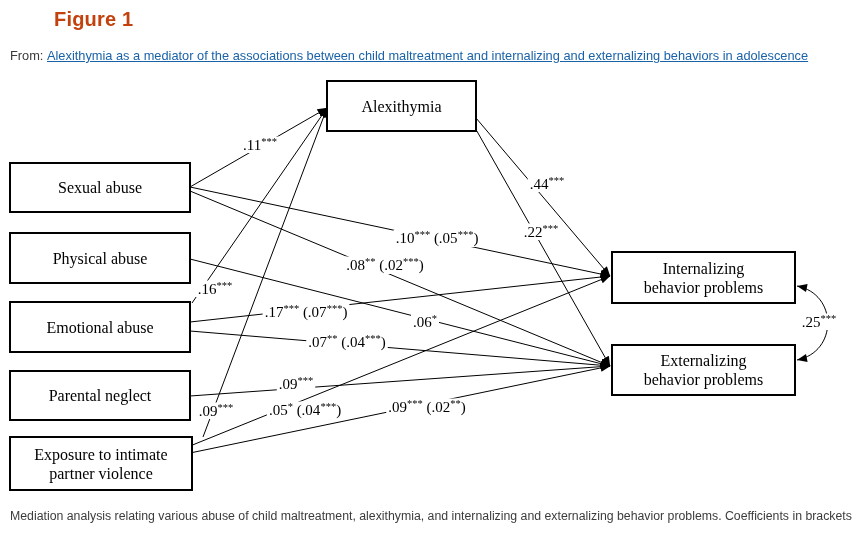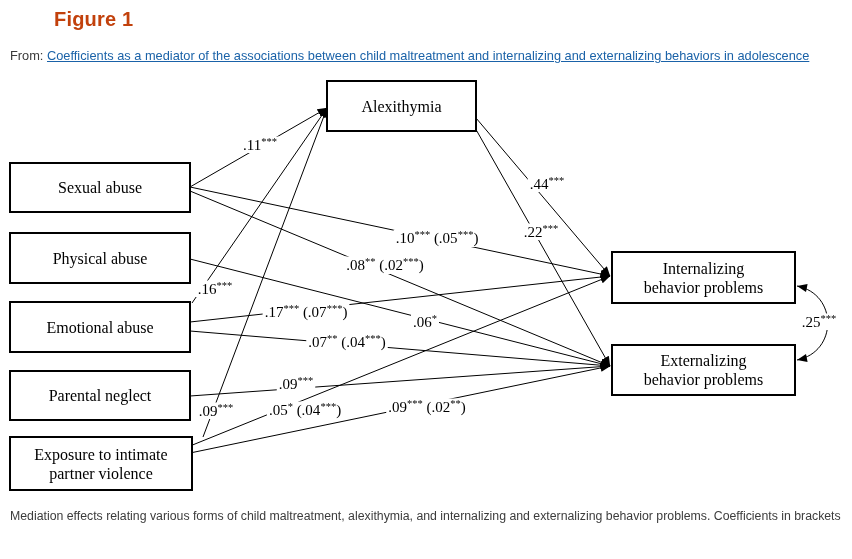--- a/index.html
+++ b/index.html
@@ -37,7 +37,7 @@
 
 <div class="page-title">Figure 1</div>
 
-<div class="from-line"><span>From:</span>&nbsp;<a>Coefficients as a mediator of the associations between child maltreatment and internalizing and externalizing behaviors in adolescence</a></div>
+<div class="from-line"><span>From:</span>&nbsp;<a>Alexithymia as a mediator of the associations between child maltreatment and internalizing and externalizing behaviors in adolescence</a></div>
 
 <svg id="diagram-svg" width="852" height="430" viewBox="0 0 852 430">
   <defs>

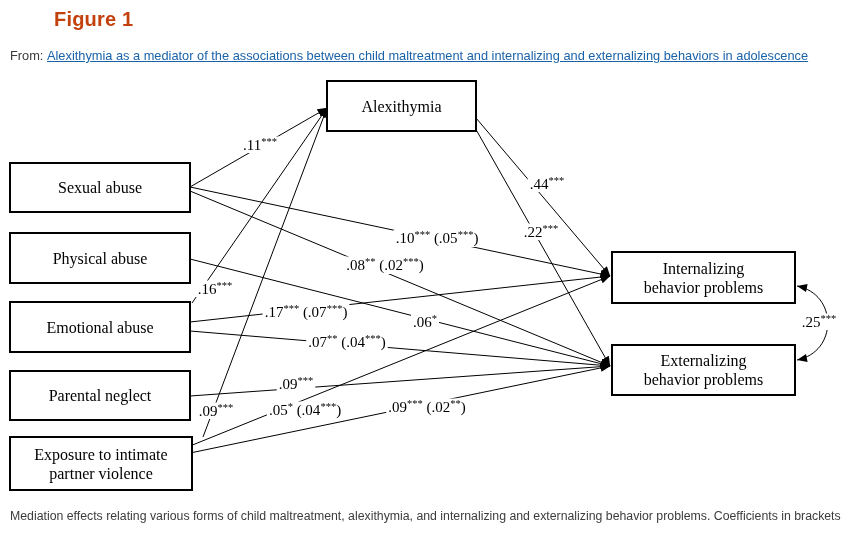--- a/index.html
+++ b/index.html
@@ -135,7 +135,7 @@
 </svg>
 
 <div class="caption">
-  <div>Mediation effects relating various forms of child maltreatment, alexithymia, and internalizing and externalizing behavior problems. Coefficients in brackets</div>
+  <div>Mediation analysis relating various abuse of child maltreatment, alexithymia, and internalizing and externalizing behavior problems. Coefficients in brackets</div>
 </div>
 
 </body></html>

